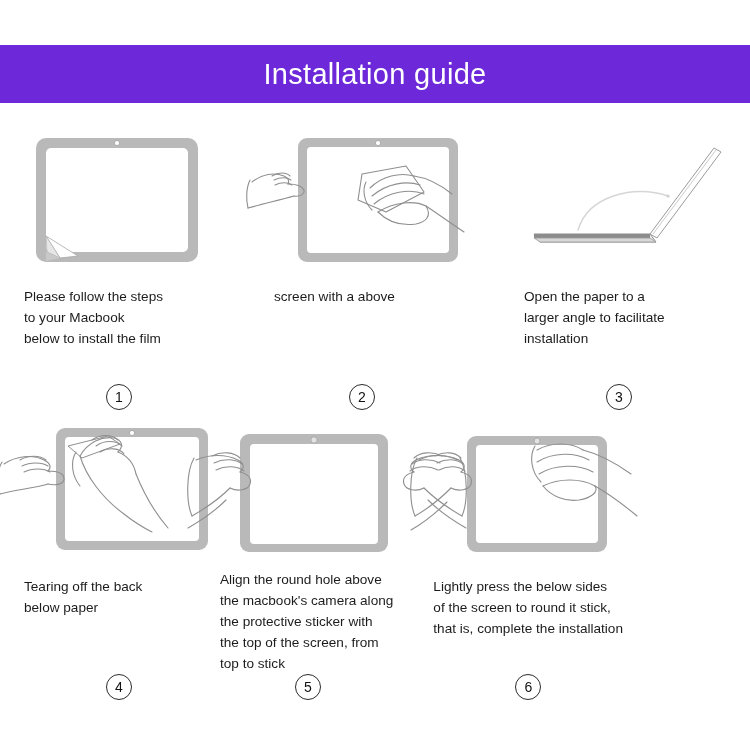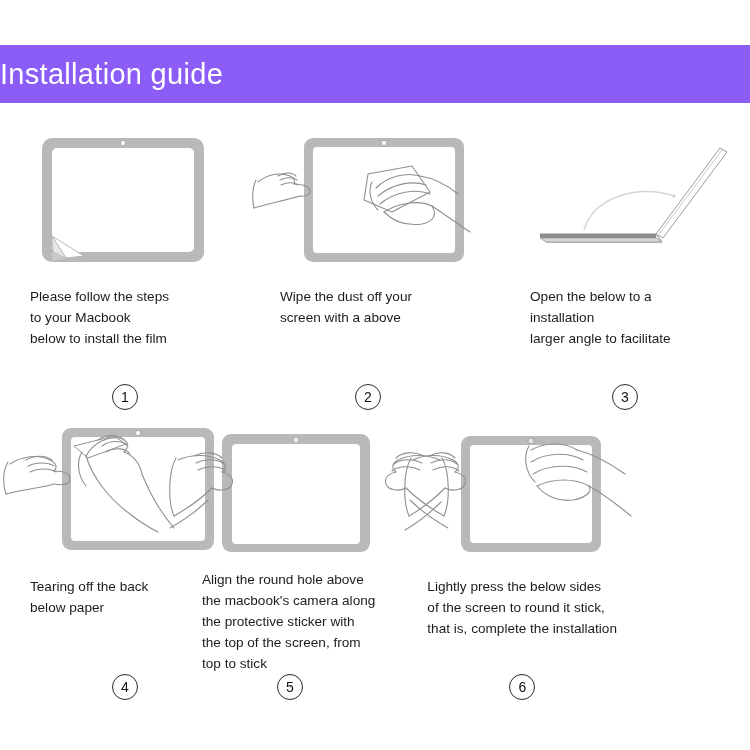--- a/index.html
+++ b/index.html
@@ -23,9 +23,10 @@
     top: 45px;
     width: 750px;
     height: 58px;
-    background: #8b5cf6;
+    background: #6d28d9;
     display: flex;
     align-items: center;
+    justify-content: center;
   }
   .header-title {
     color: #ffffff;

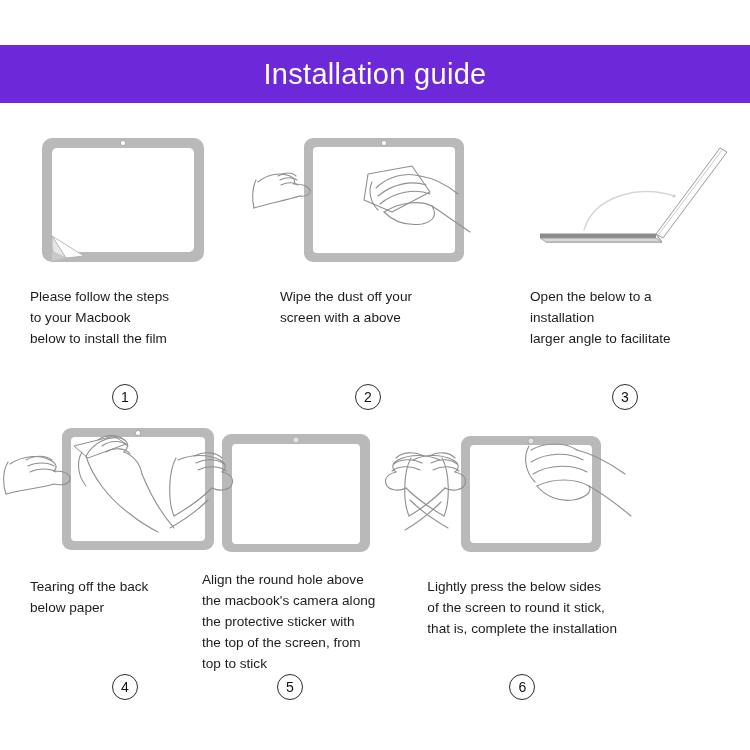--- a/index.html
+++ b/index.html
@@ -48,7 +48,7 @@
   .step-cell {
     width: 250px;
     box-sizing: border-box;
-    padding: 0 22px;
+    padding: 0 16px;
     display: flex;
     flex-direction: column;
     align-items: stretch;

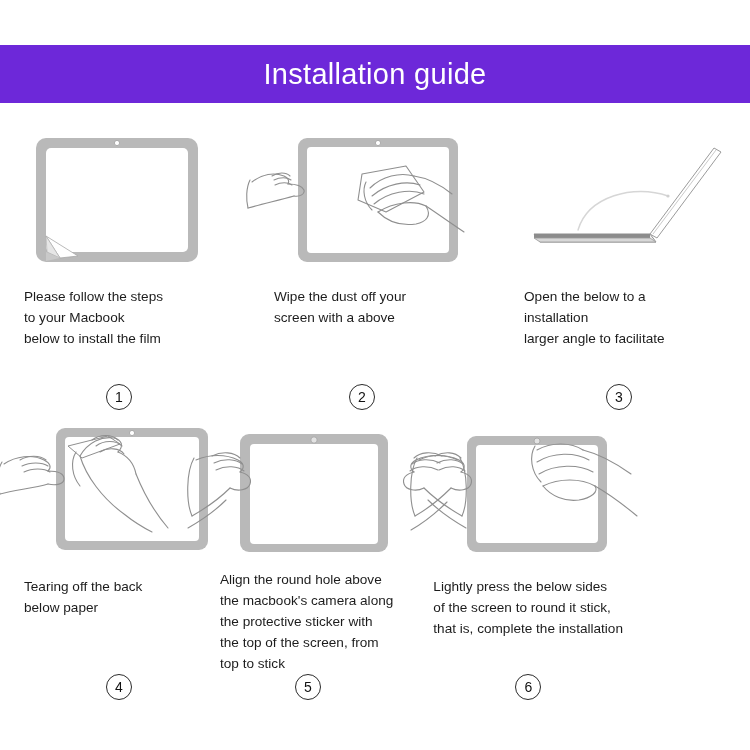--- a/index.html
+++ b/index.html
@@ -170,7 +170,6 @@
         </svg>
       </div>
       <div class="step-caption">
-        <span class="cap-line">Wipe the dust off your</span>
         <span class="cap-line">screen with a above</span>
       </div>
       <div class="step-badge-wrap">

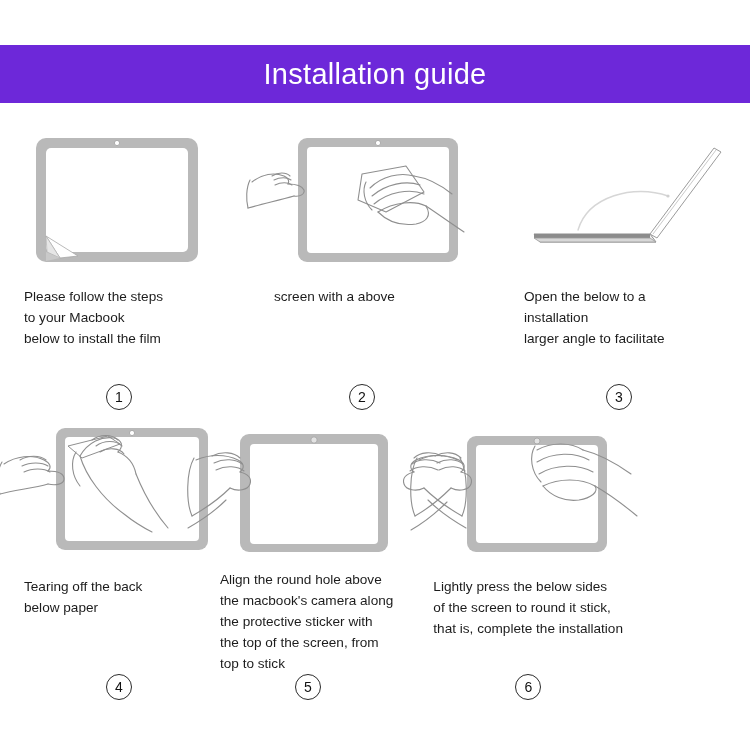--- a/index.html
+++ b/index.html
@@ -193,7 +193,7 @@
         </svg>
       </div>
       <div class="step-caption">
-        <span class="cap-line">Open the below to a</span>
+        <span class="cap-line">Open the paper to a</span>
         <span class="cap-line">installation</span>
         <span class="cap-line">larger angle to facilitate</span>
       </div>

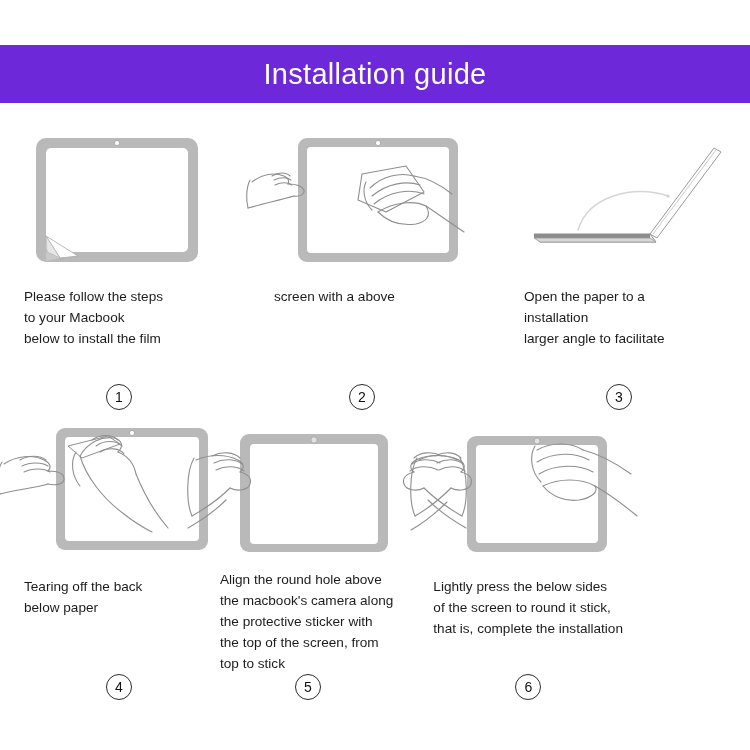--- a/index.html
+++ b/index.html
@@ -194,8 +194,8 @@
       </div>
       <div class="step-caption">
         <span class="cap-line">Open the paper to a</span>
+        <span class="cap-line">larger angle to facilitate</span>
         <span class="cap-line">installation</span>
-        <span class="cap-line">larger angle to facilitate</span>
       </div>
       <div class="step-badge-wrap">
         <div class="step-badge">3</div>

